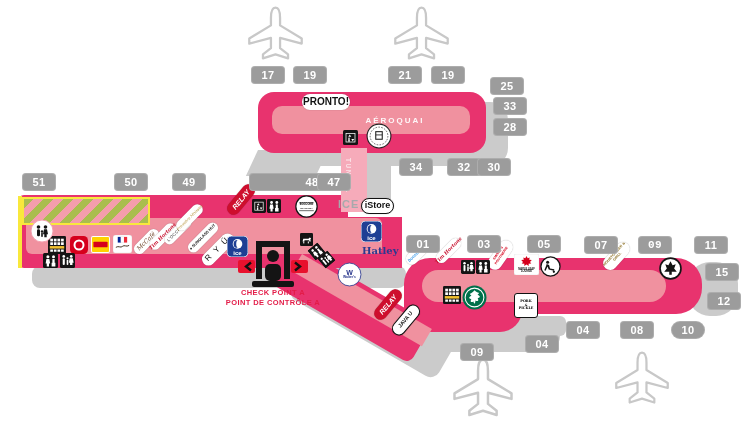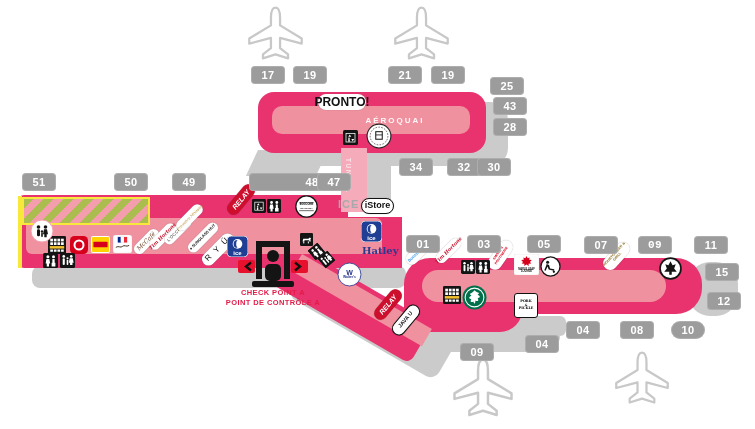--- a/index.html
+++ b/index.html
@@ -90,7 +90,7 @@
     <div>POINT DE CONTRÔLE A</div>
   </div>
 
-<div class="item pill" style="left: 318px; top: 94px; width: 48px; height: 16px; font-size: 12px; color: rgb(17, 17, 17); background: rgb(255, 255, 255); font-weight: 700;">PRONTO!</div>
+<div class="item pill" style="left: 302px; top: 94px; width: 48px; height: 16px; font-size: 10px; color: rgb(17, 17, 17); background: rgb(255, 255, 255); font-weight: 700;">PRONTO!</div>
     <div class="item svgbox" style="left: 366px; top: 123px; width: 26px; height: 26px;">
       <svg viewBox="0 0 24 24">
         <circle cx="12" cy="12" r="11" fill="#fff" stroke="#222" stroke-width="1"></circle>

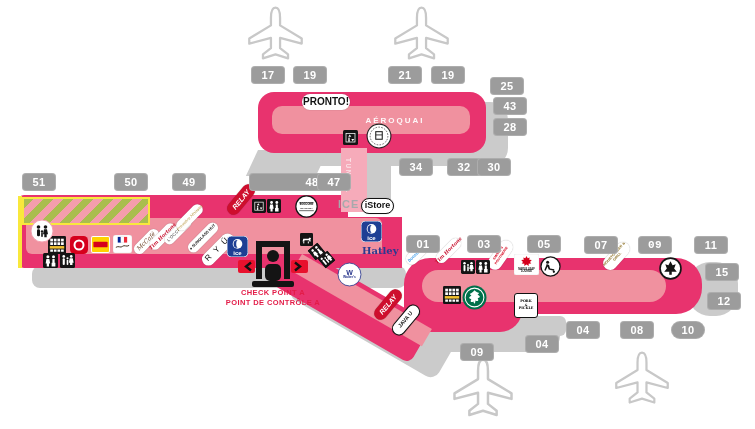--- a/index.html
+++ b/index.html
@@ -368,7 +368,7 @@
     <div class="chip" style="left: 388px; top: 66px;">21</div>
     <div class="chip" style="left: 431px; top: 66px;">19</div>
     <div class="chip" style="left: 490px; top: 77px;">25</div>
-    <div class="chip" style="left: 493px; top: 97px;">43</div>
+    <div class="chip" style="left: 493px; top: 97px;">33</div>
     <div class="chip" style="left: 493px; top: 118px;">28</div>
     <div class="chip" style="left: 399px; top: 158px;">34</div>
     <div class="chip" style="left: 447px; top: 158px;">32</div>

